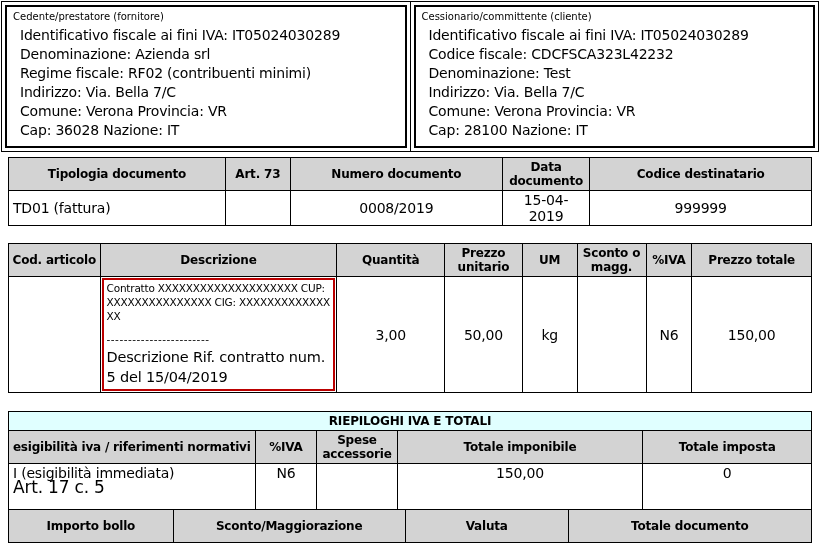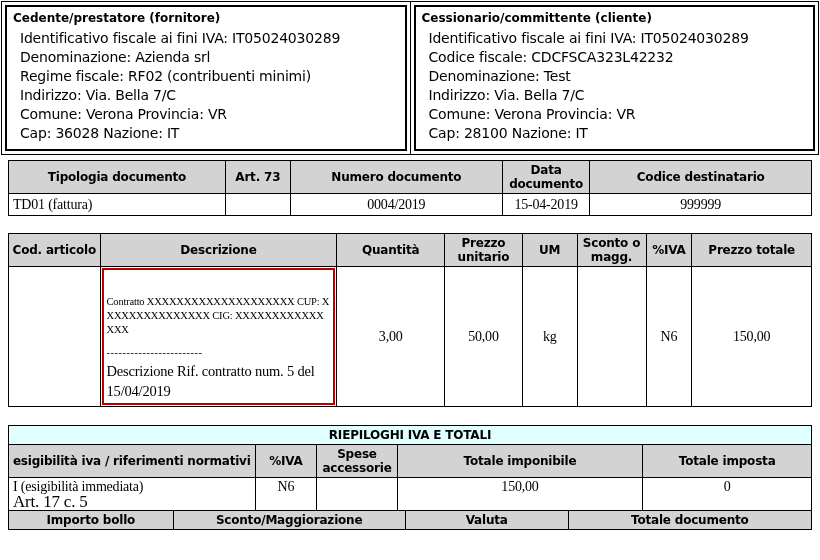--- a/index.html
+++ b/index.html
@@ -30,8 +30,8 @@
     padding:3px 6px 6px 6px;
   }
   .party-title {
-    font-weight:bold;
-    font-size:12px;
+    font-weight:normal;
+    font-size:10px;
     margin:1px 0 4px 0;
   }
   .party-line {

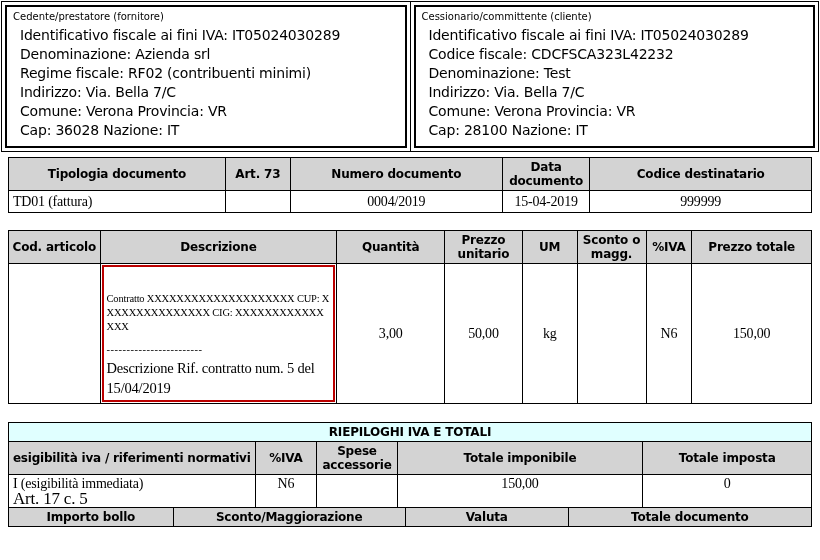--- a/index.html
+++ b/index.html
@@ -65,7 +65,6 @@
     font-size:14px;
     padding:1px 4px;
     letter-spacing:-0.2px;
-    font-family:Liberation Serif, serif;
   }
   .al { text-align:left; }
   .ac { text-align:center; }

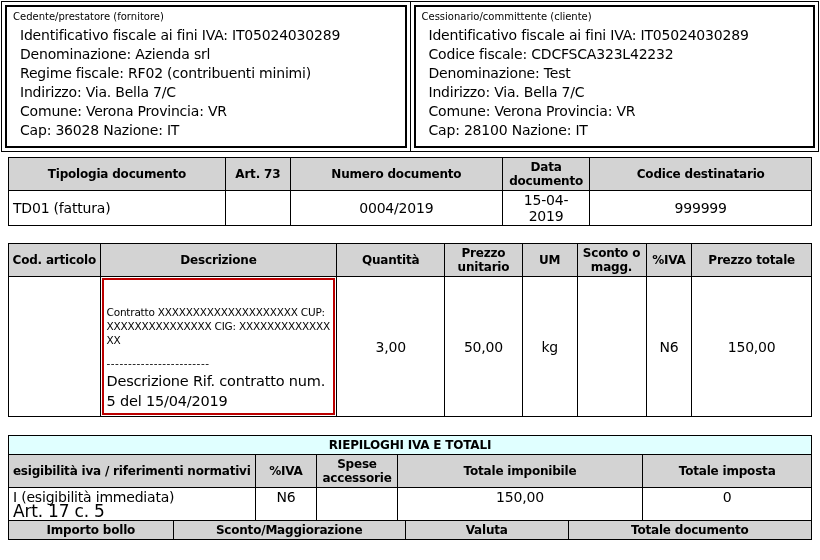--- a/index.html
+++ b/index.html
@@ -171,7 +171,7 @@
   <tr class="dat">
     <td class="al">TD01 (fattura)</td>
     <td class="ac"></td>
-    <td class="ac">0004/2019</td>
+    <td class="ac">0008/2019</td>
     <td class="ac">15-04-2019</td>
     <td class="ac">999999</td>
   </tr>

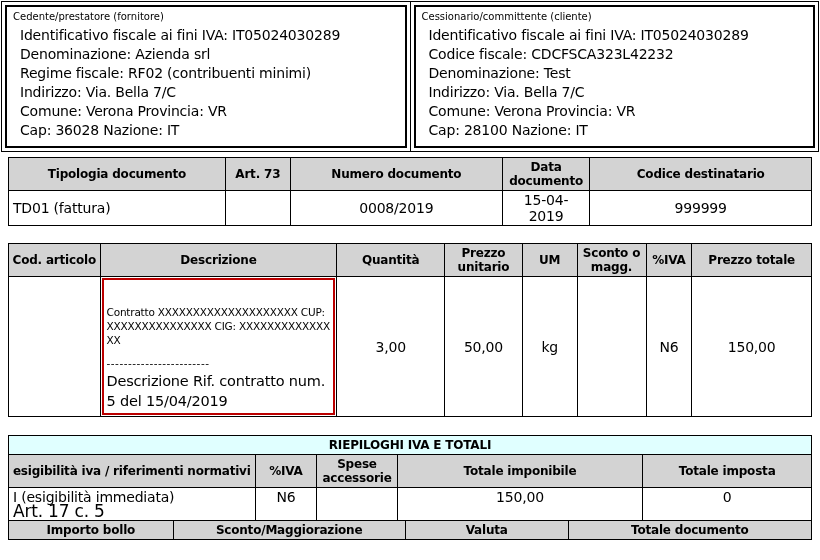--- a/index.html
+++ b/index.html
@@ -91,7 +91,6 @@
     line-height:14px;
     letter-spacing:-0.2px;
     word-break:break-all;
-    margin-top:24px;
   }
   .desc-sep {
     font-size:10.5px;

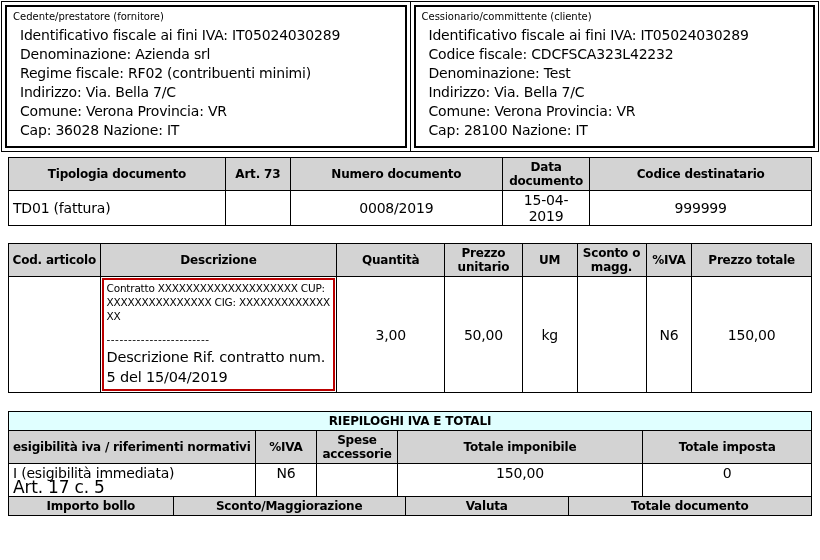--- a/index.html
+++ b/index.html
@@ -112,7 +112,7 @@
     padding:1px;
   }
   .summary-table tr.hdr { height:16px; }
-  .summary-table tr.dat td { vertical-align:top; height:33px; }
+  .summary-table tr.dat td { vertical-align:top; height:46px; }
   .rif-small { font-size:17px; line-height:13px; }
   .totals-table { margin-top:-1px; }
   .totals-table tr.hdr { height:19px; }

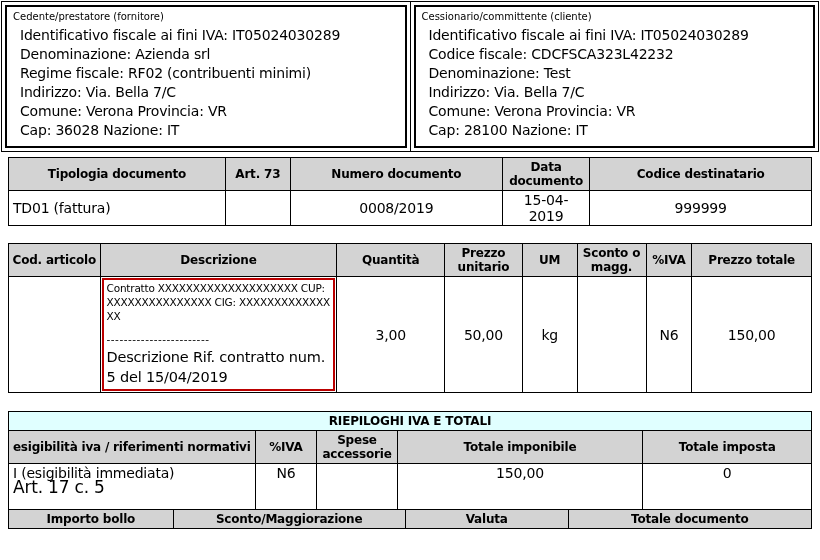--- a/index.html
+++ b/index.html
@@ -115,7 +115,7 @@
   .summary-table tr.dat td { vertical-align:top; height:46px; }
   .rif-small { font-size:17px; line-height:13px; }
   .totals-table { margin-top:-1px; }
-  .totals-table tr.hdr { height:19px; }
+  .totals-table tr.hdr { height:33px; }
   .totals-table tr.hdr th { padding:1px 3px; }
   .totals-table tr.dat { height:23px; }
 </style>

